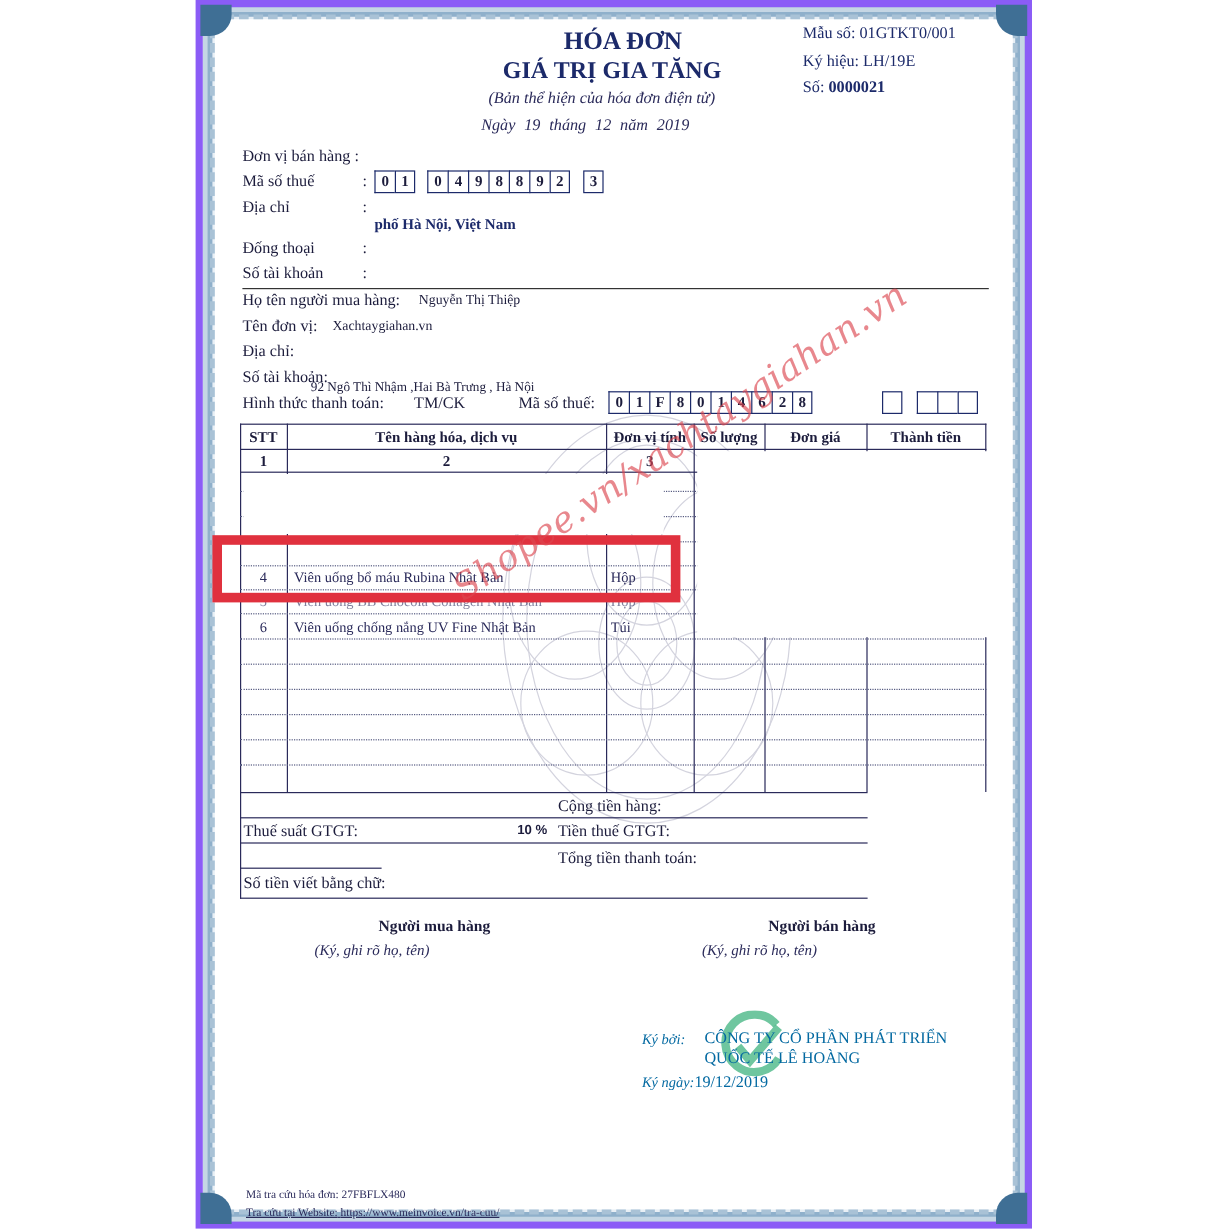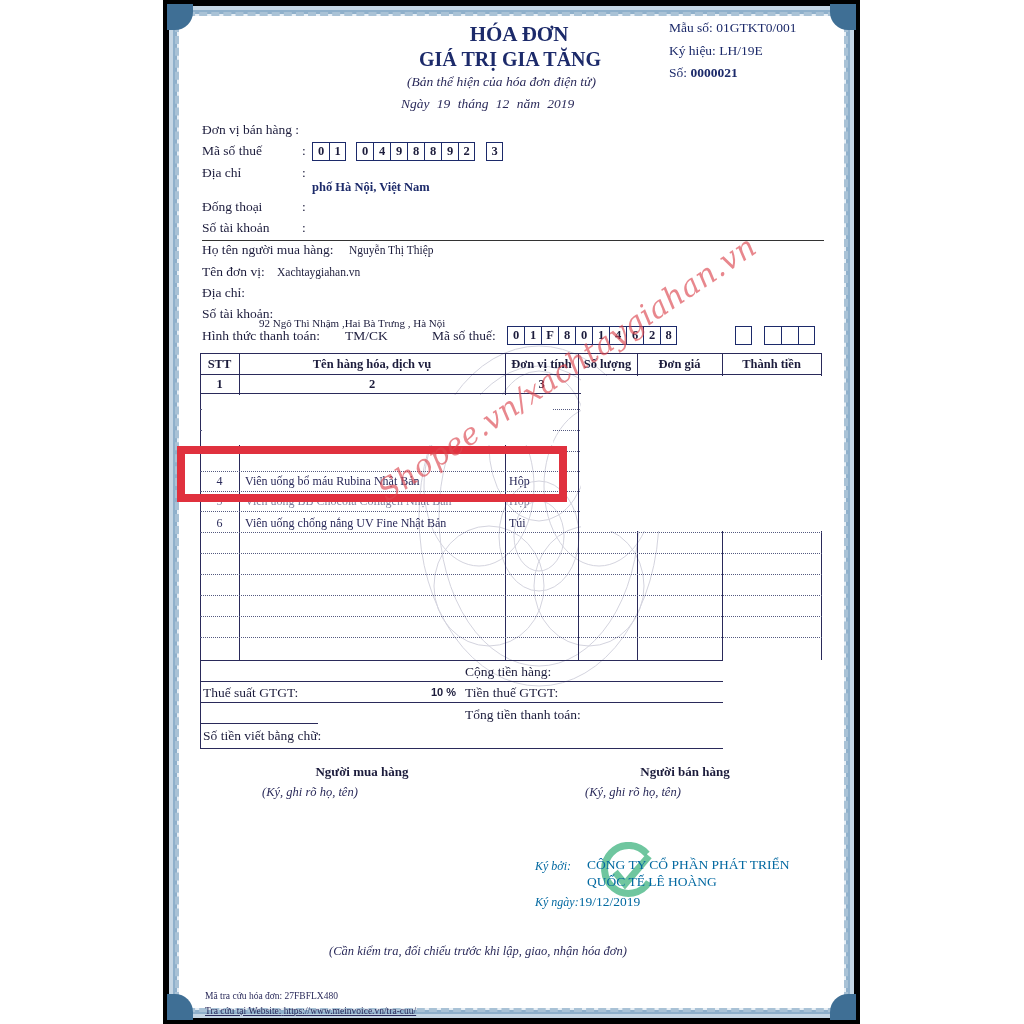--- a/index.html
+++ b/index.html
@@ -9,7 +9,7 @@
   .page {
     position: absolute; left: 163px; top: 0; width: 697px; height: 1024px;
     background: #ffffff;
-    border: 6px solid #000000;
+    border: 6px solid #8b5cf6;
     box-shadow: inset 0 0 0 4px #c5d6e4, inset 0 0 0 8px #8fb0cb, inset 0 0 0 10px #e8eff5;
   }
   .page::before {

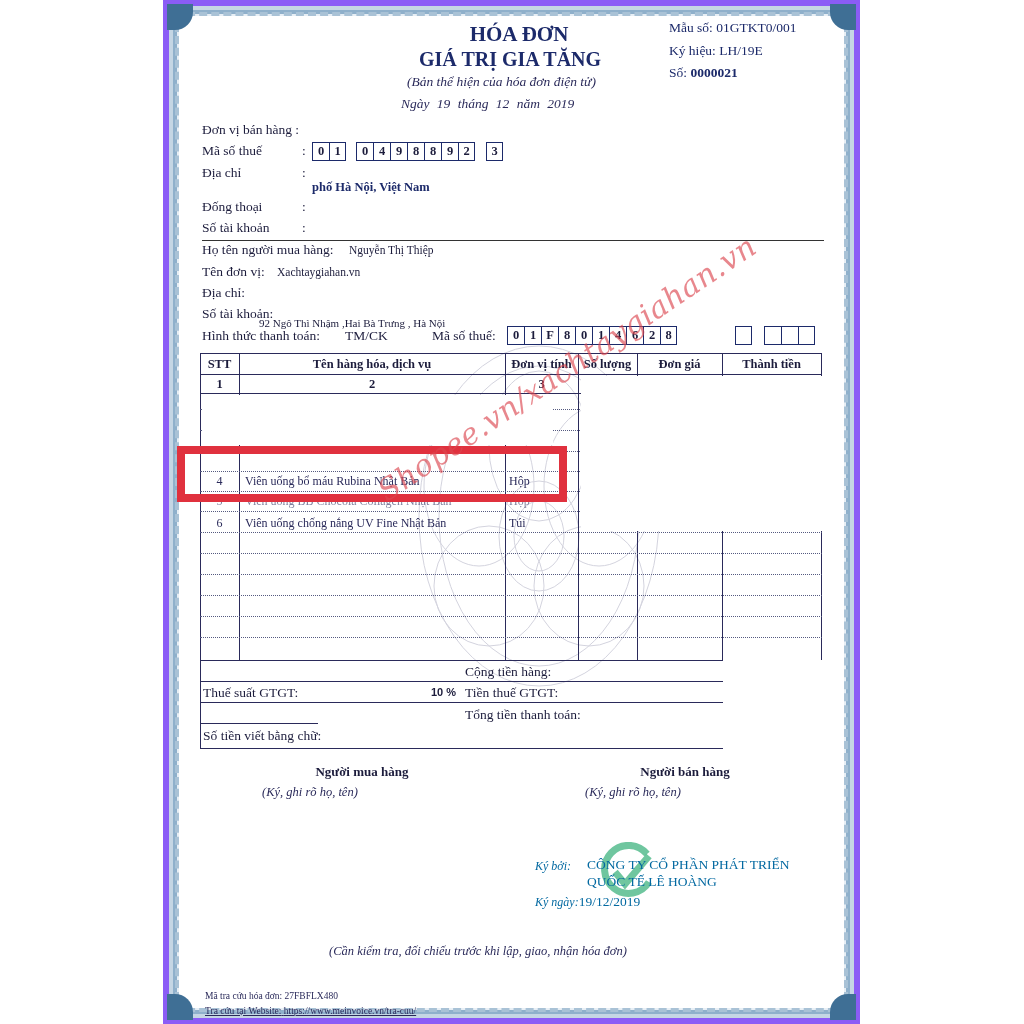--- a/index.html
+++ b/index.html
@@ -259,7 +259,6 @@
     <i>Ký ngày:</i><span>19/12/2019</span>
   </div>
 
-  <div class="abs footnote" style="left:160px; top:938px;">(Cần kiểm tra, đối chiếu trước khi lập, giao, nhận hóa đơn)</div>
   <div class="abs tiny" style="left:36px; top:985px;">
     <span>Mã tra cứu hóa đơn:</span>
     <span>27FBFLX480</span>

